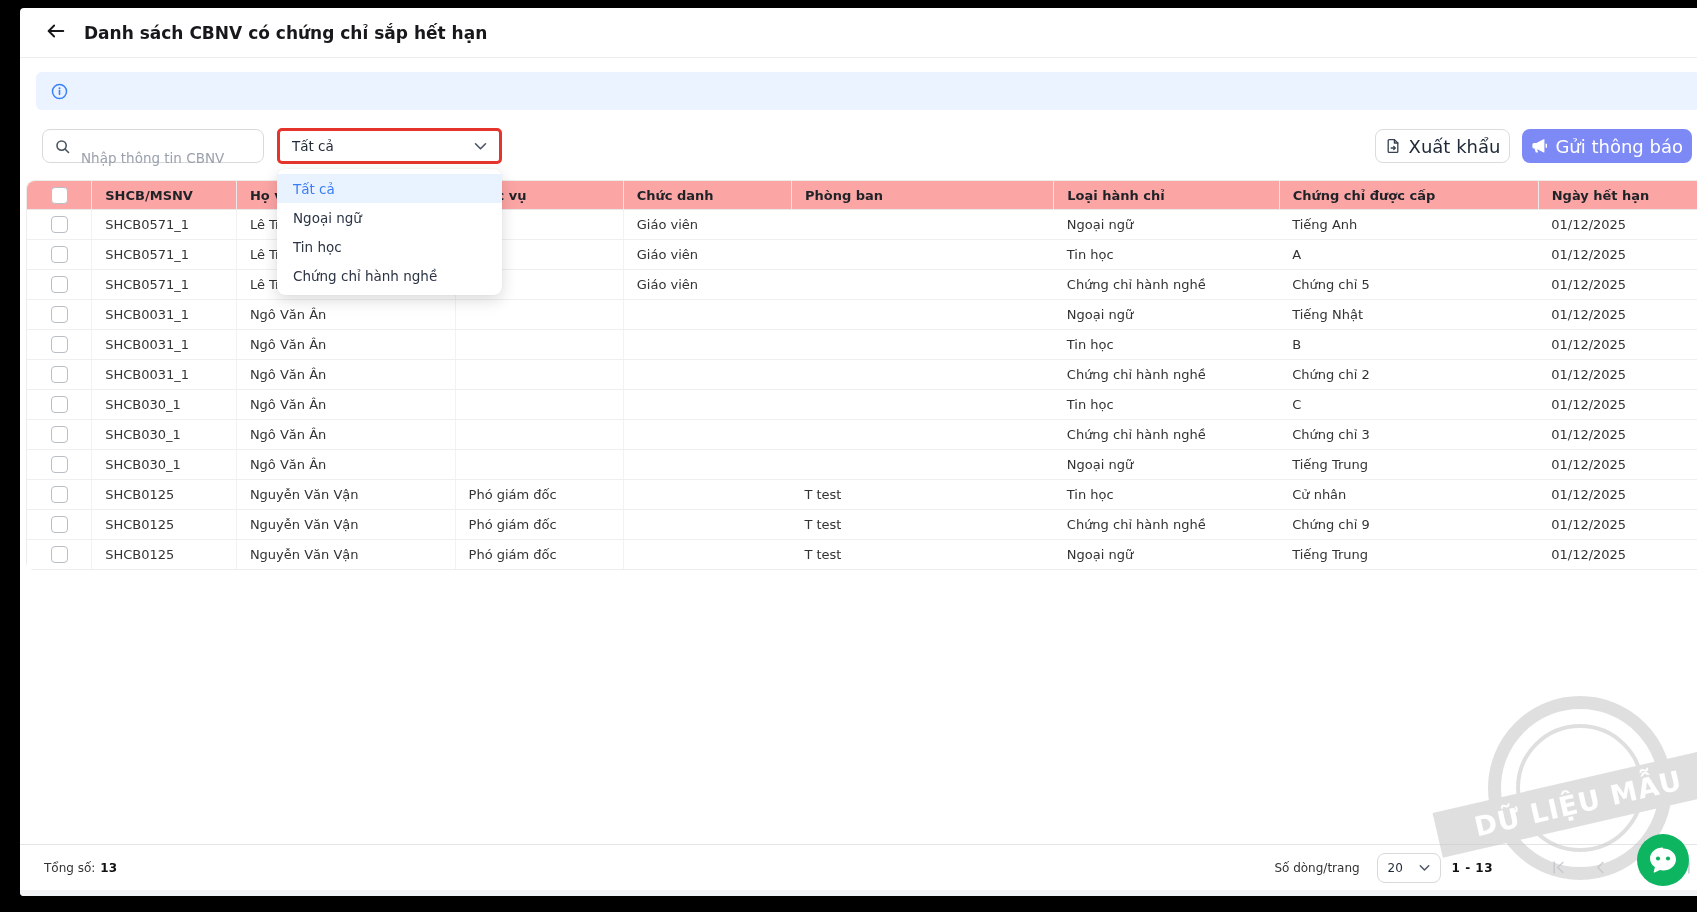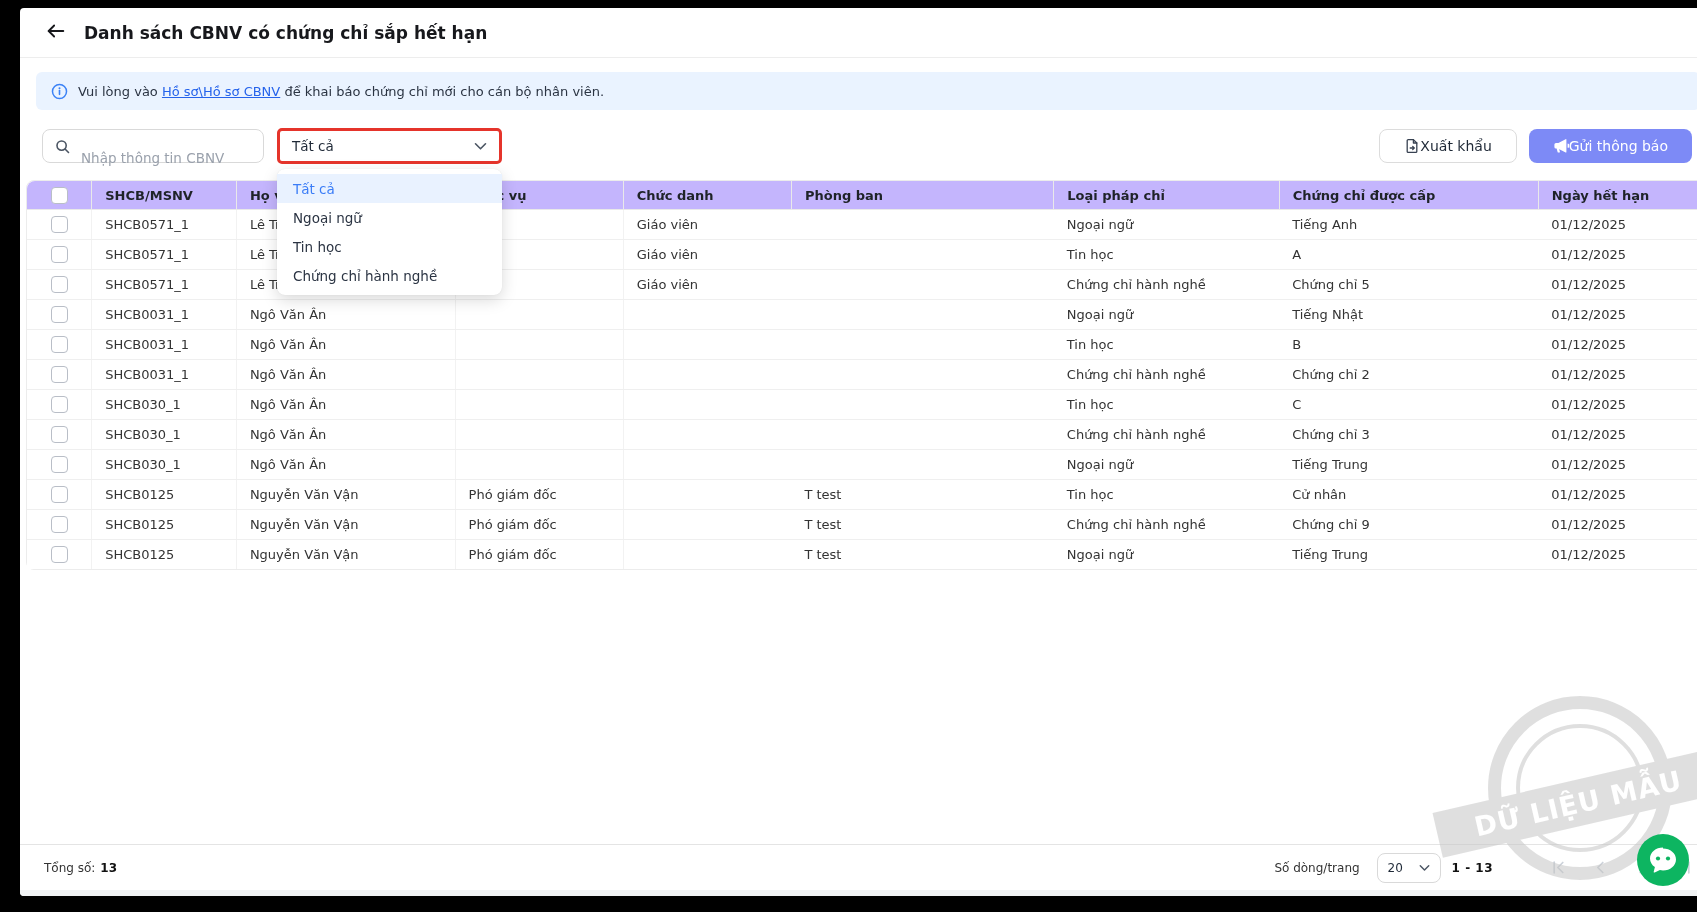--- a/index.html
+++ b/index.html
@@ -112,9 +112,6 @@
           <path d="M8 7.1v3.6" stroke="#3b82f6" stroke-width="1.5" stroke-linecap="round"></path>
           <circle cx="8" cy="4.9" r=".95" fill="#3b82f6"></circle>
         </svg>
-    </span>
-    <span>
-      <span>Vui lòng vào </span><a>Hồ sơ\Hồ sơ CBNV</a><span> để khai báo chứng chỉ mới cho cán bộ nhân viên.</span>
     </span>
   </div>
 

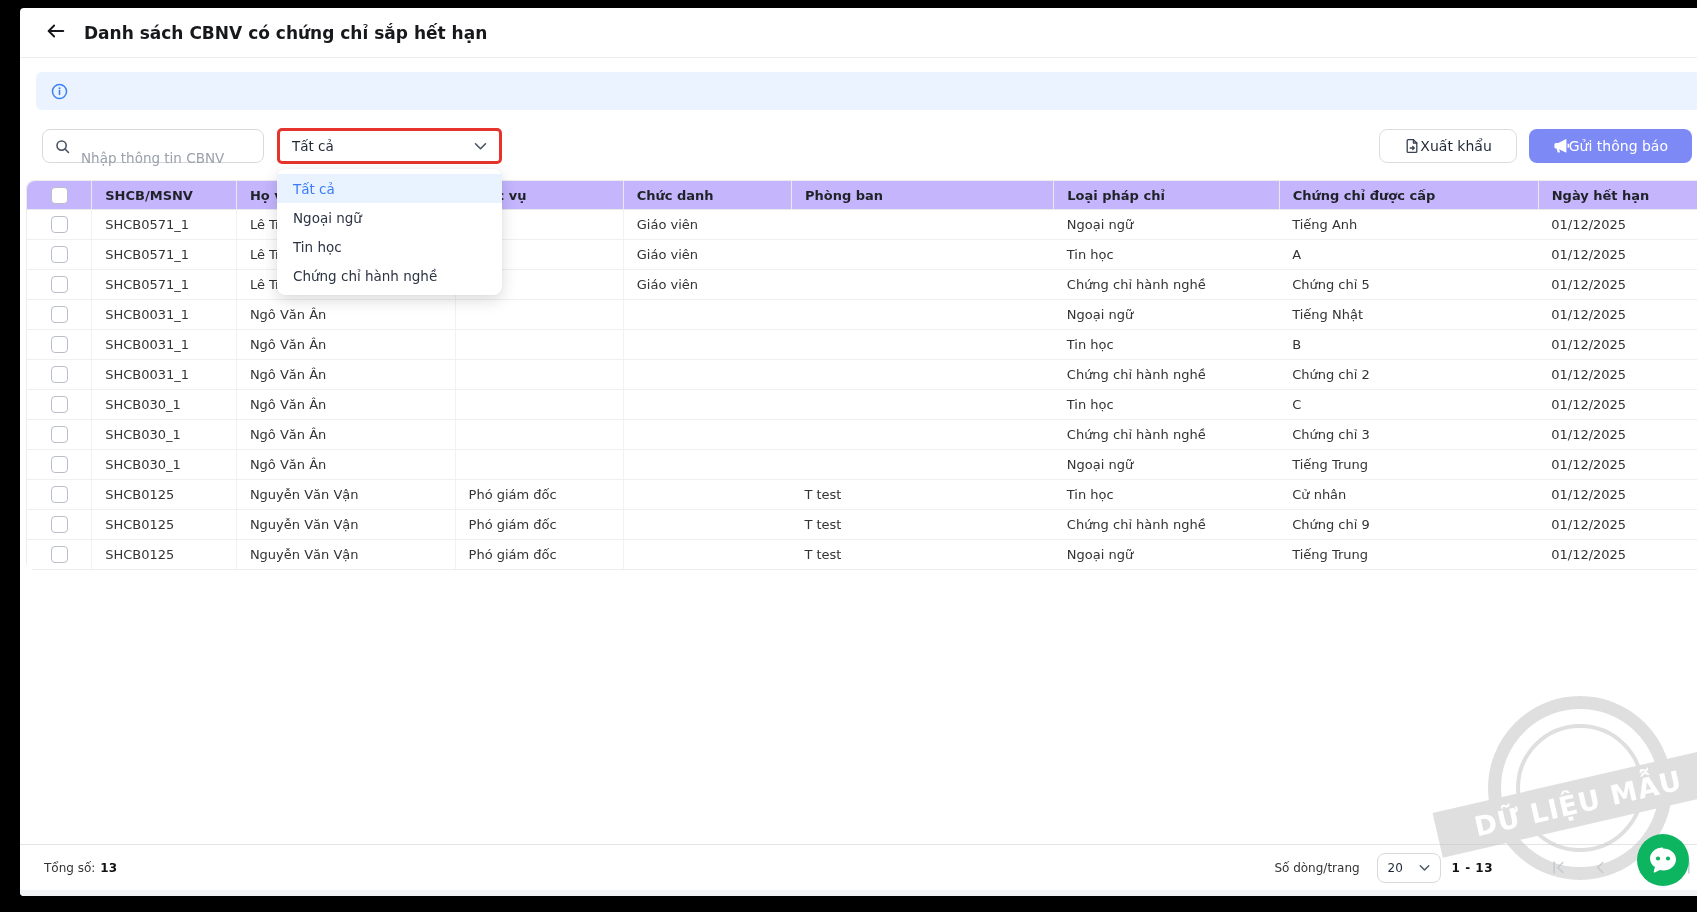--- a/index.html
+++ b/index.html
@@ -34,8 +34,8 @@
     border:3px solid #e5342b;border-radius:5px;background:#fff;display:flex;align-items:center;
     justify-content:space-between;padding:0 12px;font-size:13.5px;color:#1f2937;cursor:pointer;}
   .btns{margin-left:auto;display:flex;align-items:center;gap:12px;}
-  .btn{height:34px;border-radius:8px;display:flex;align-items:center;
-    font-size:14px;padding:0 24px;cursor:pointer;box-sizing:border-box;}
+  .btn{height:34px;border-radius:8px;display:flex;align-items:center;gap:8px;
+    font-size:18px;padding:0 9px;cursor:pointer;box-sizing:border-box;}
   .btn-export{background:#fff;border:1px solid #dcdcdc;color:#1f2937;}
   .btn-notify{background:#7d8af6;border:none;color:#fff;}
 

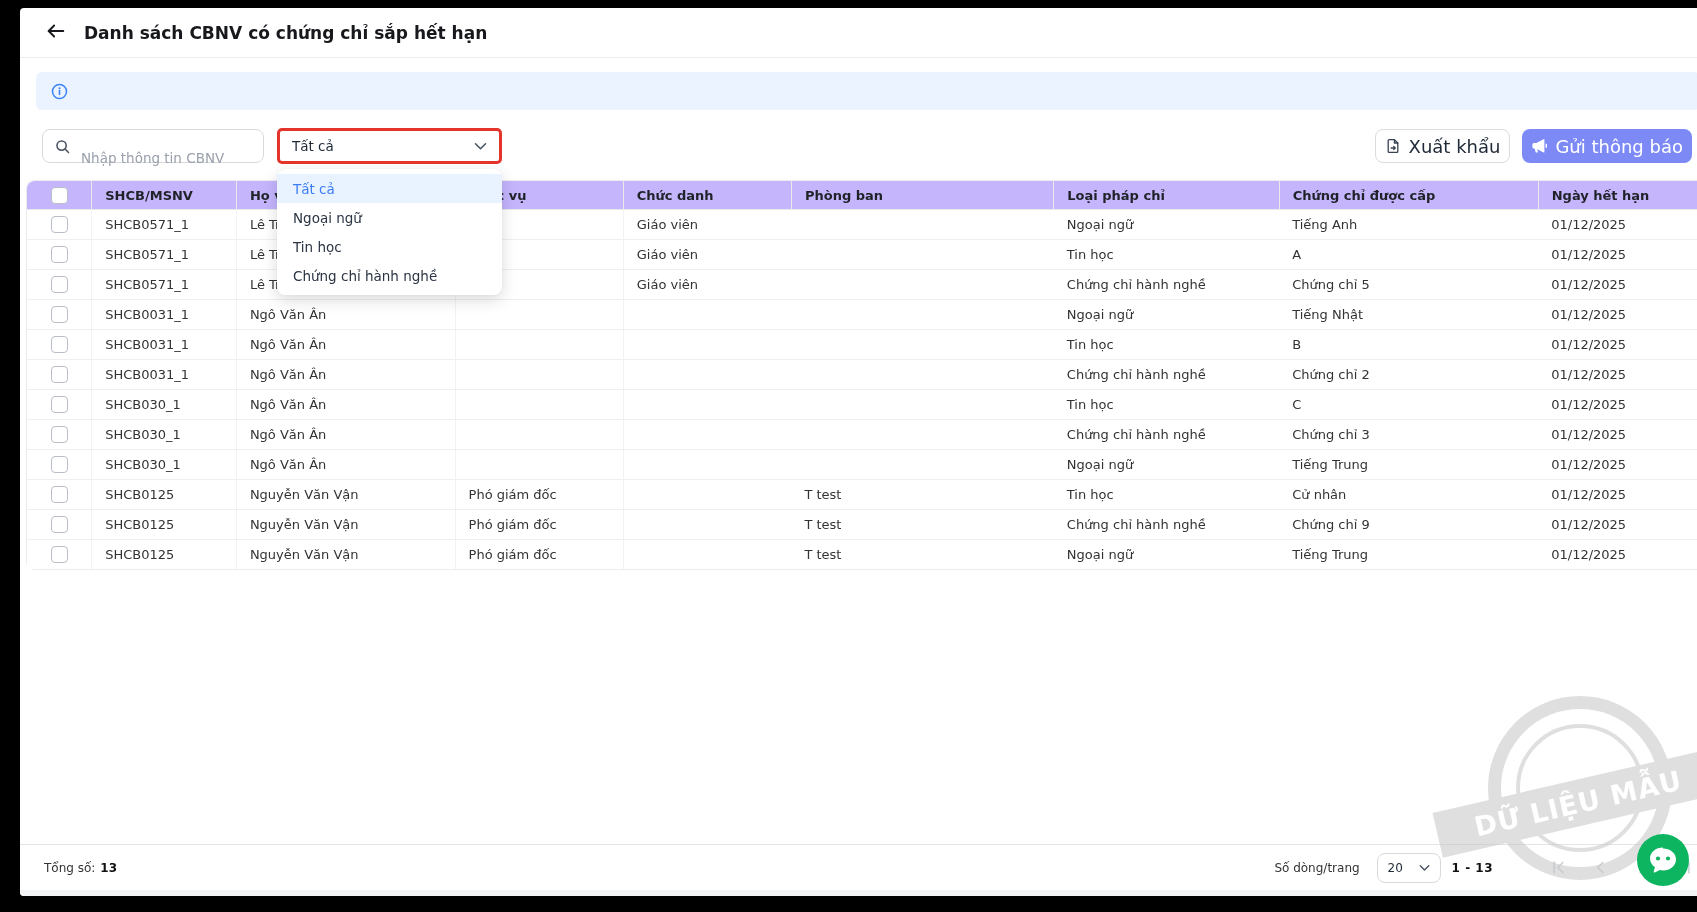--- a/index.html
+++ b/index.html
@@ -49,7 +49,7 @@
   
   .tblwrap{margin:16px 6px 0;border:1px solid #ececec;border-radius:8px;}
   table{width:100%;border-collapse:collapse;table-layout:fixed;font-size:13px;color:#333;}
-  thead th{background:#c4b5fd;font-weight:700;color:#1f2328;text-align:left;padding:0 13px;
+  thead th{background:#fca5a5;font-weight:700;color:#1f2328;text-align:left;padding:0 13px;
     height:28px;border-bottom:1px solid #e9e9e9;border-right:1px solid #e9e9e9;white-space:nowrap;overflow:hidden;}
   thead th:first-child{border-top-left-radius:8px;}
   thead th:last-child{border-right:none;border-top-right-radius:8px;}

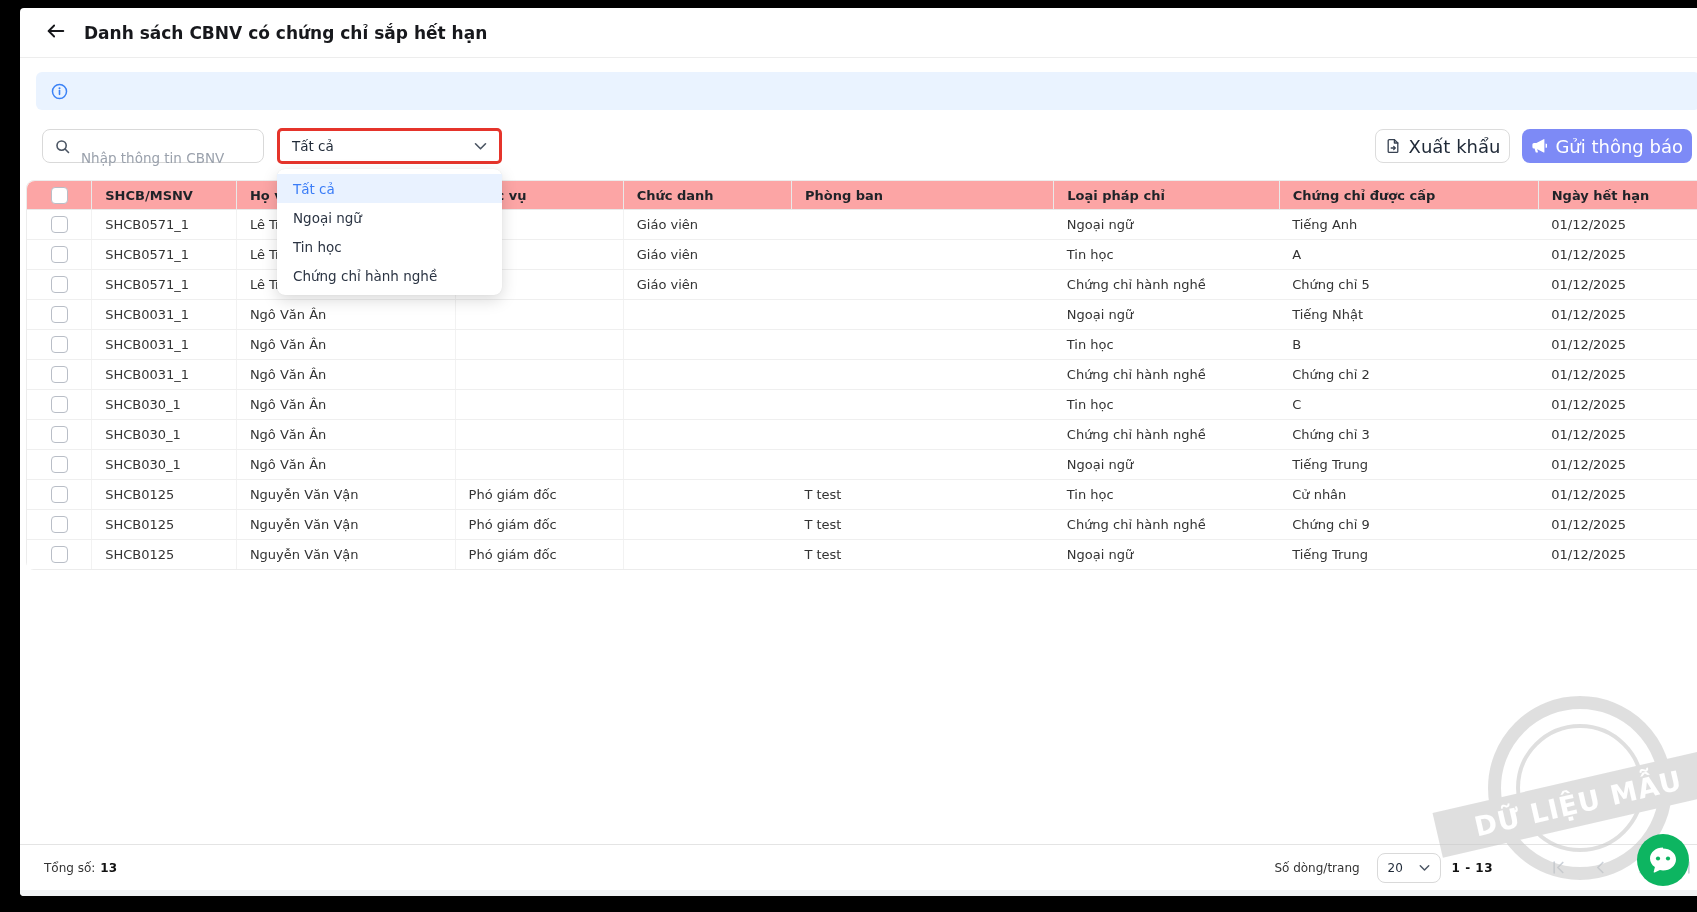--- a/index.html
+++ b/index.html
@@ -177,7 +177,7 @@
             <th>Chức vụ</th>
             <th>Chức danh</th>
             <th>Phòng ban</th>
-            <th>Loại pháp chỉ</th>
+            <th>Loại hành chỉ</th>
             <th>Chứng chỉ được cấp</th>
             <th class="col-date">Ngày hết hạn</th>
           </tr>

